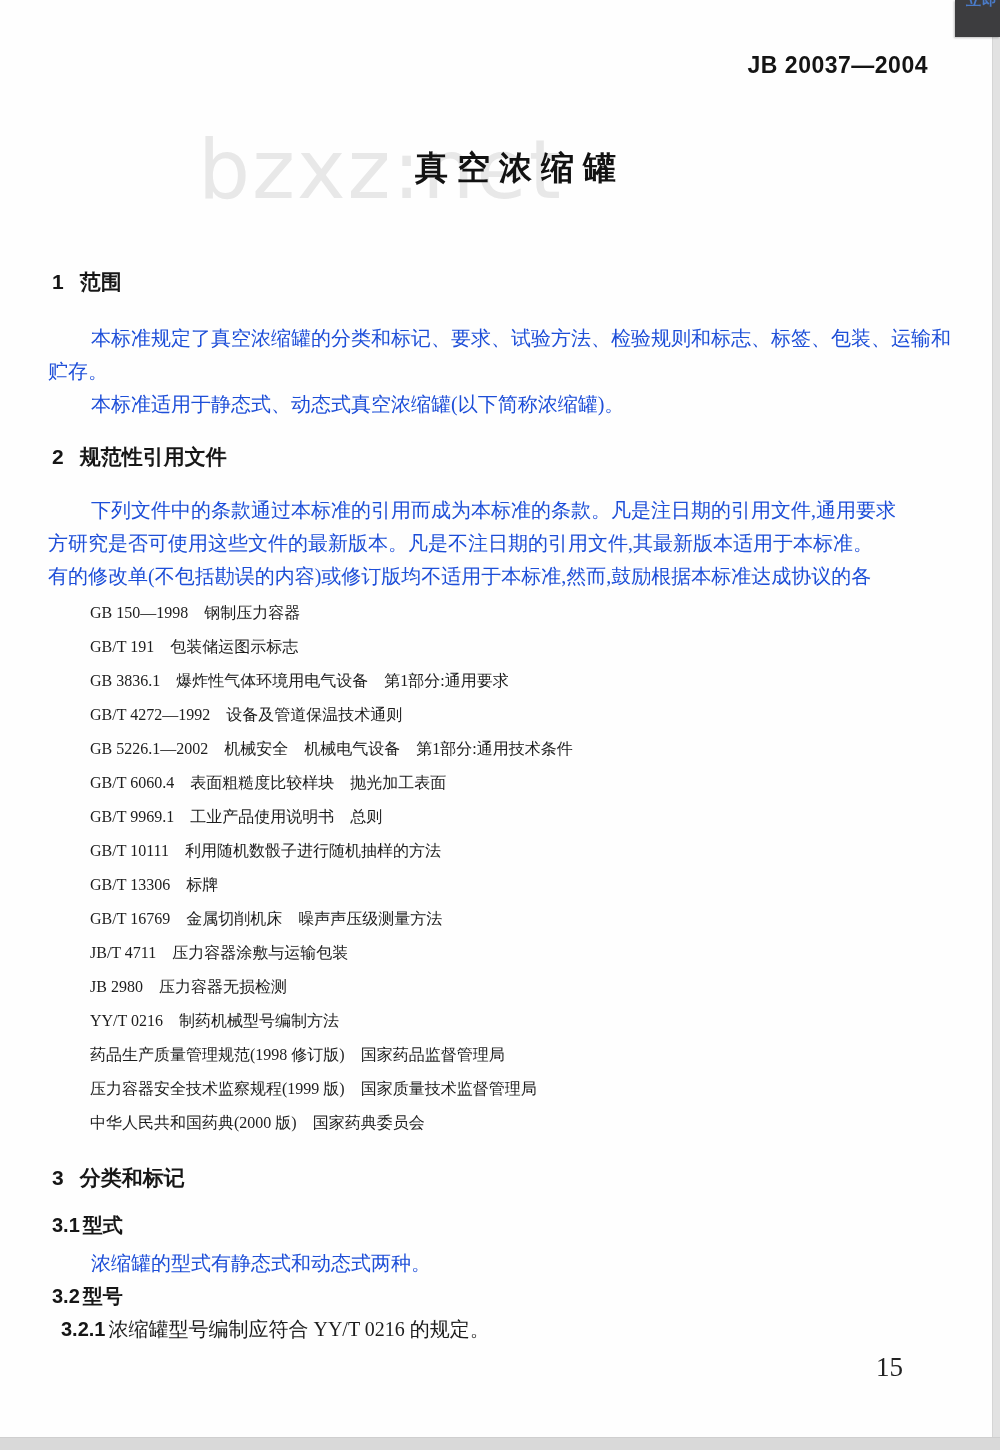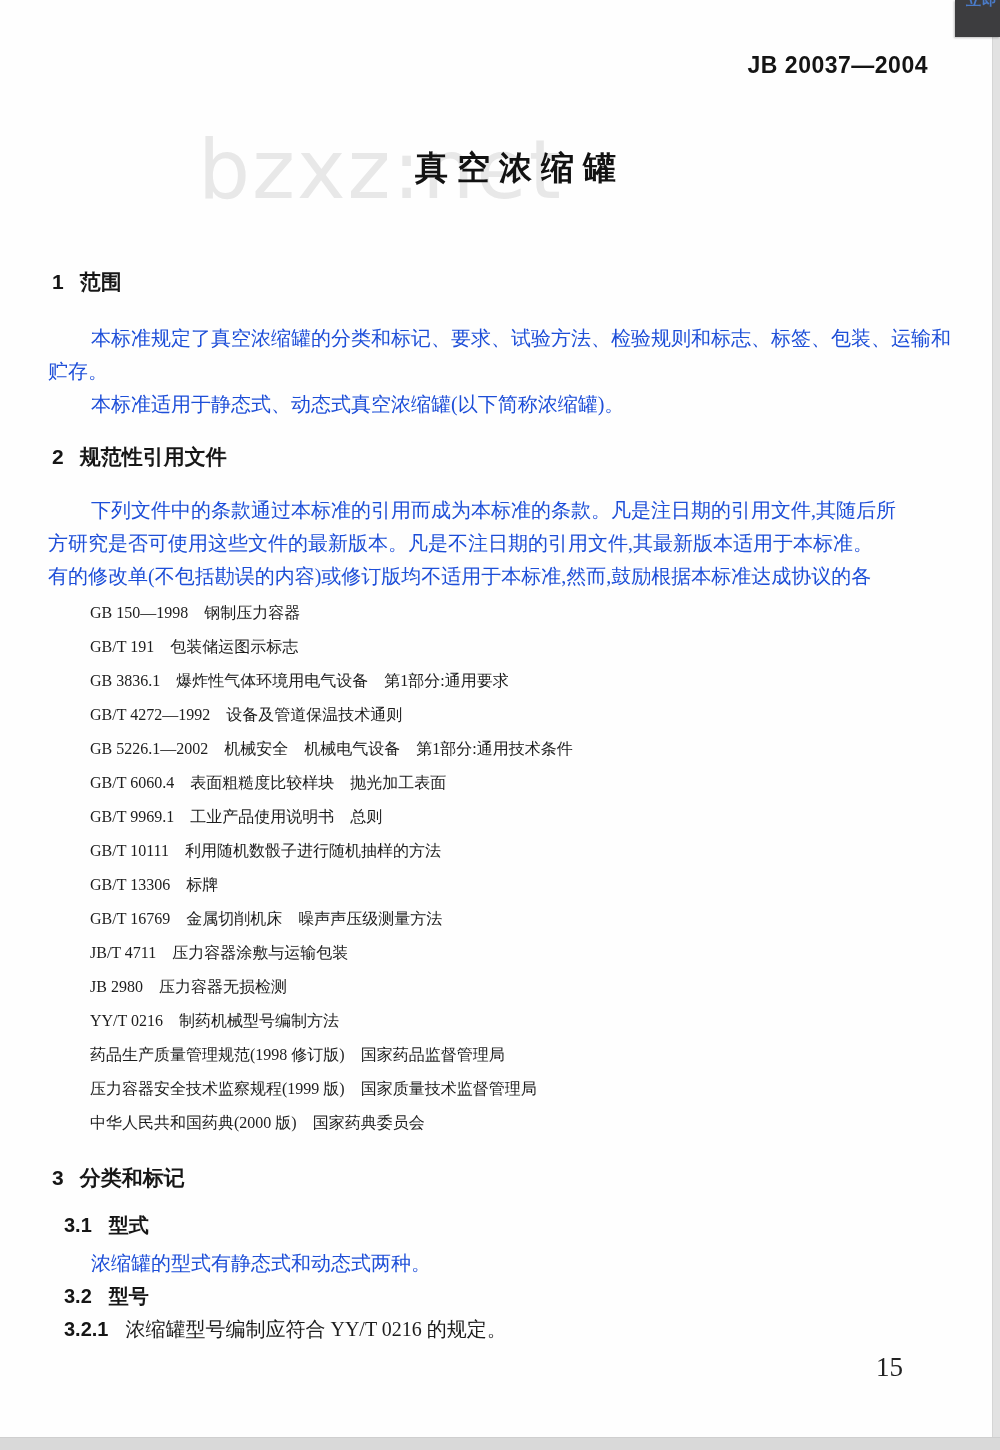--- a/index.html
+++ b/index.html
@@ -87,7 +87,7 @@
     <span>规范性引用文件</span>
   </div>
   <div class="body-text" style="top:494px;">
-    <div class="indent">下列文件中的条款通过本标准的引用而成为本标准的条款。凡是注日期的引用文件,其随后所</div>
+    <div class="indent">下列文件中的条款通过本标准的引用而成为本标准的条款。凡是注日期的引用文件,通用要求</div>
     <div>方研究是否可使用这些文件的最新版本。凡是不注日期的引用文件,其最新版本适用于本标准。</div>
     <div>有的修改单(不包括勘误的内容)或修订版均不适用于本标准,然而,鼓励根据本标准达成协议的各</div>
   </div>

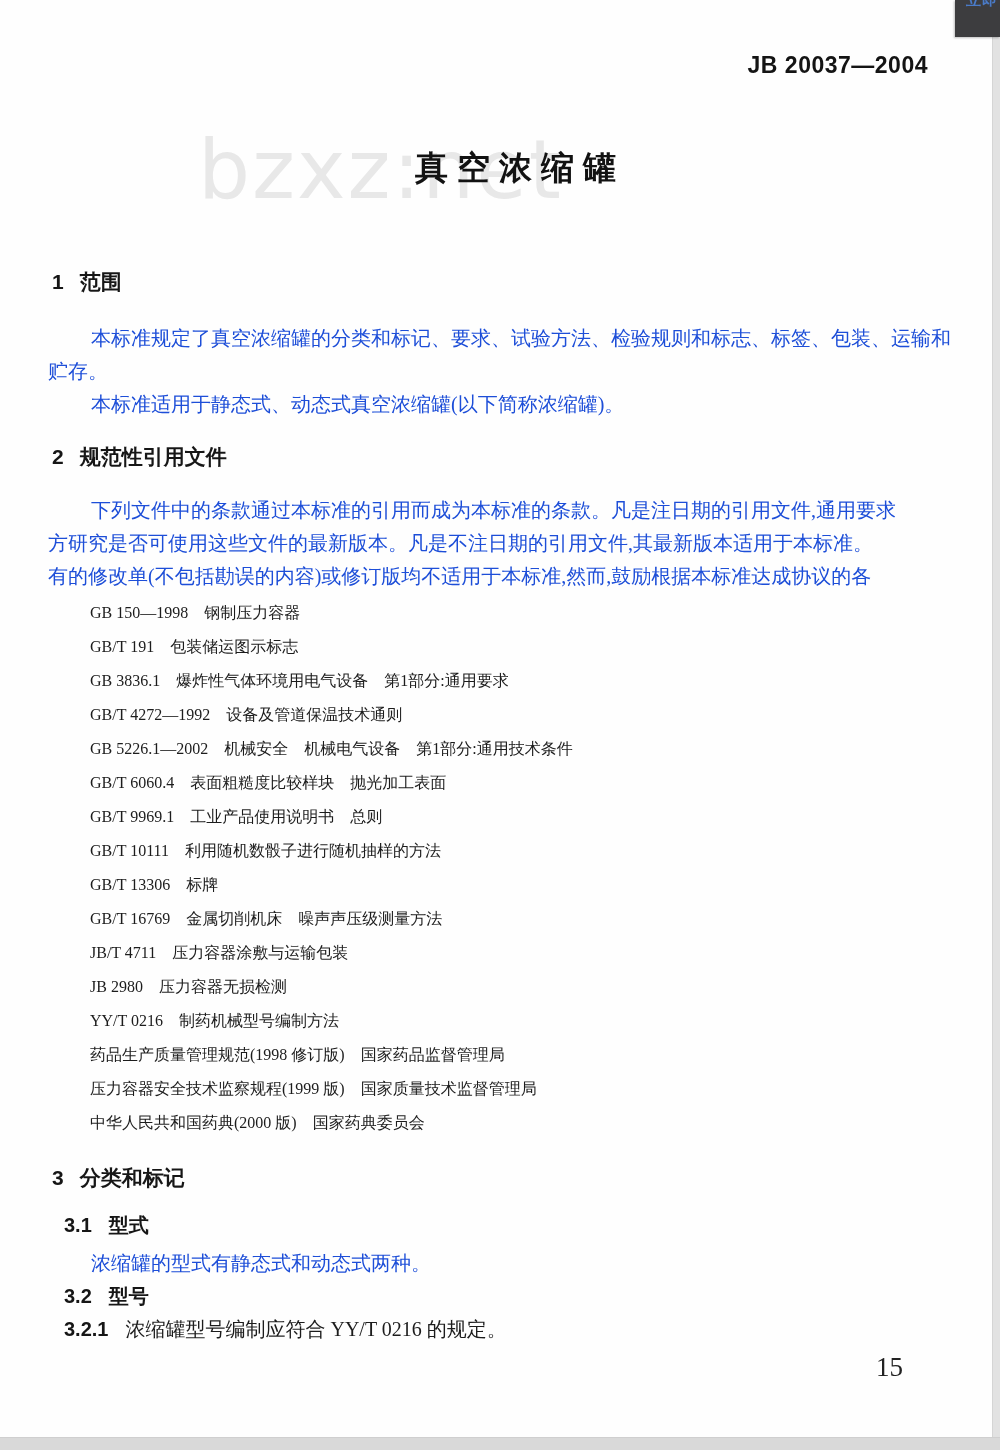--- a/index.html
+++ b/index.html
@@ -47,7 +47,7 @@
   }
   .indent{padding-left:43px;}
   .clause{
-    position:absolute;left:64px;display:flex;gap:17px;align-items:baseline;
+    position:absolute;left:52px;display:flex;gap:3px;align-items:baseline;
     font-size:20px;white-space:nowrap;color:#1c1c1c;
   }
   .clause .num{font-family:"Liberation Sans",sans-serif;font-weight:bold;font-size:20px;color:#161616;}

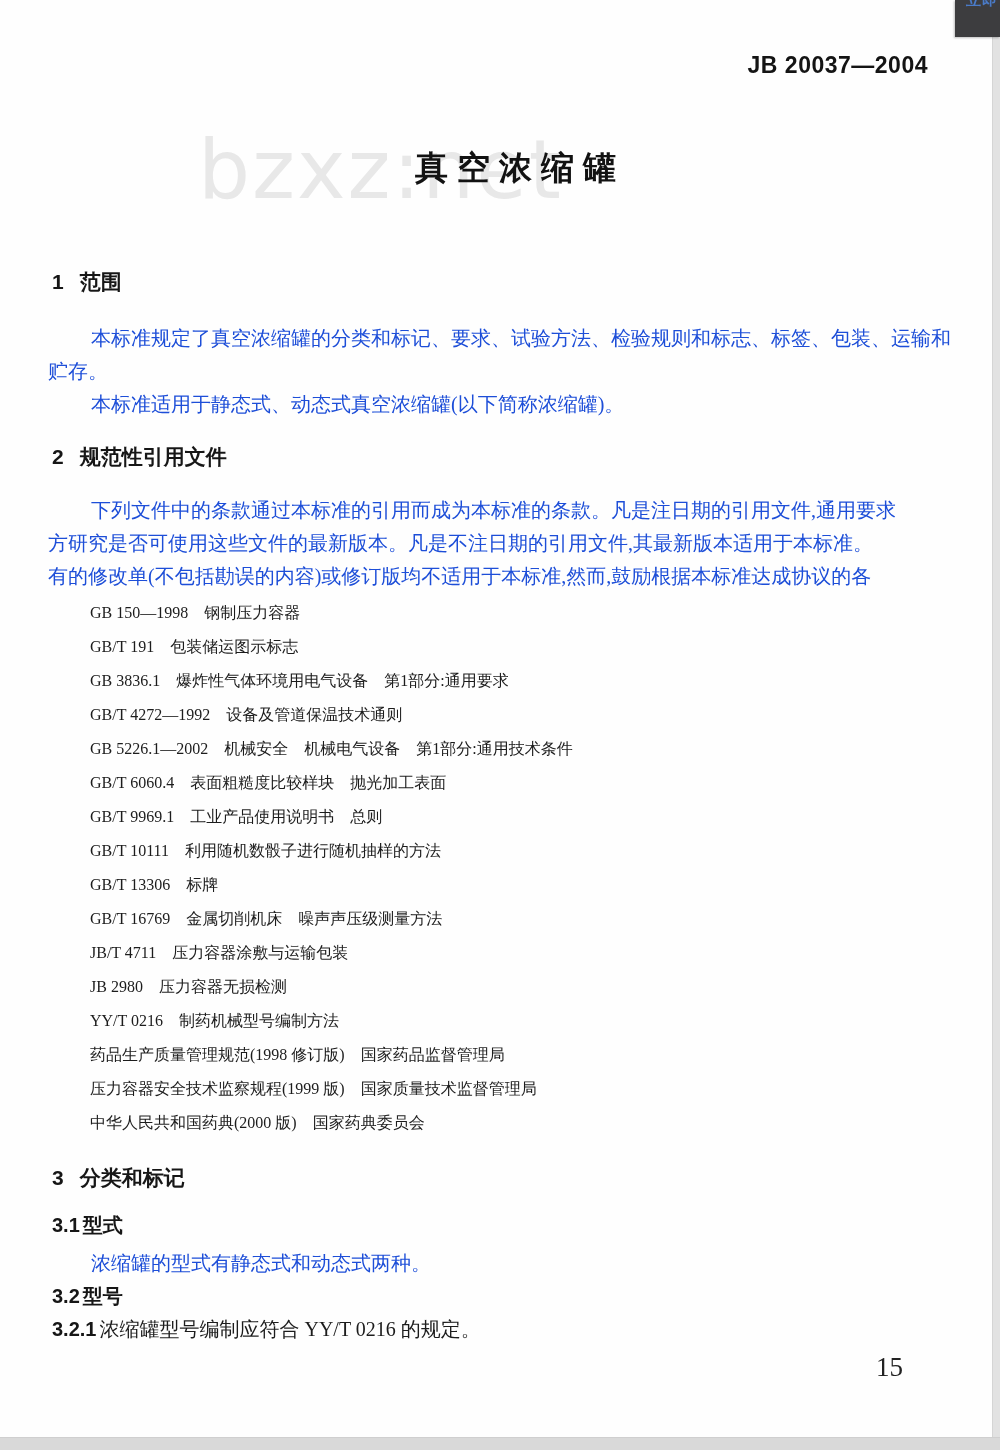--- a/index.html
+++ b/index.html
@@ -127,7 +127,7 @@
     <span class="num">型号</span>
   </div>
 
-  <div class="clause" style="top:1316px;">
+  <div class="clause" style="top:1316px;margin-left:9px;">
     <span class="num">3.2.1</span>
     <span>浓缩罐型号编制应符合 YY/T 0216 的规定。</span>
   </div>

